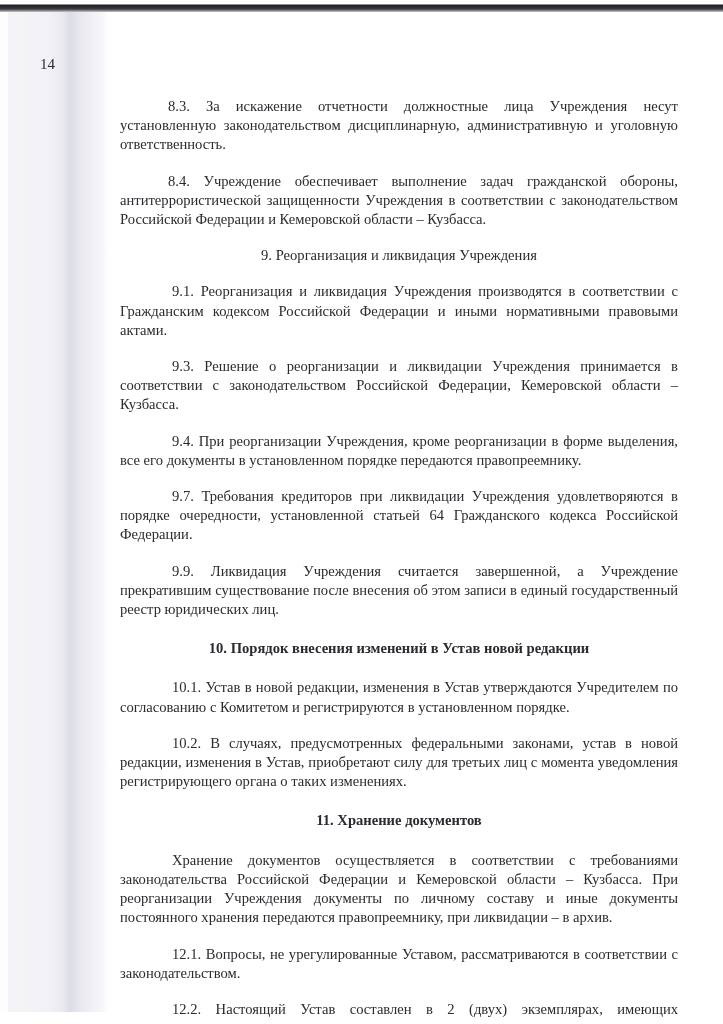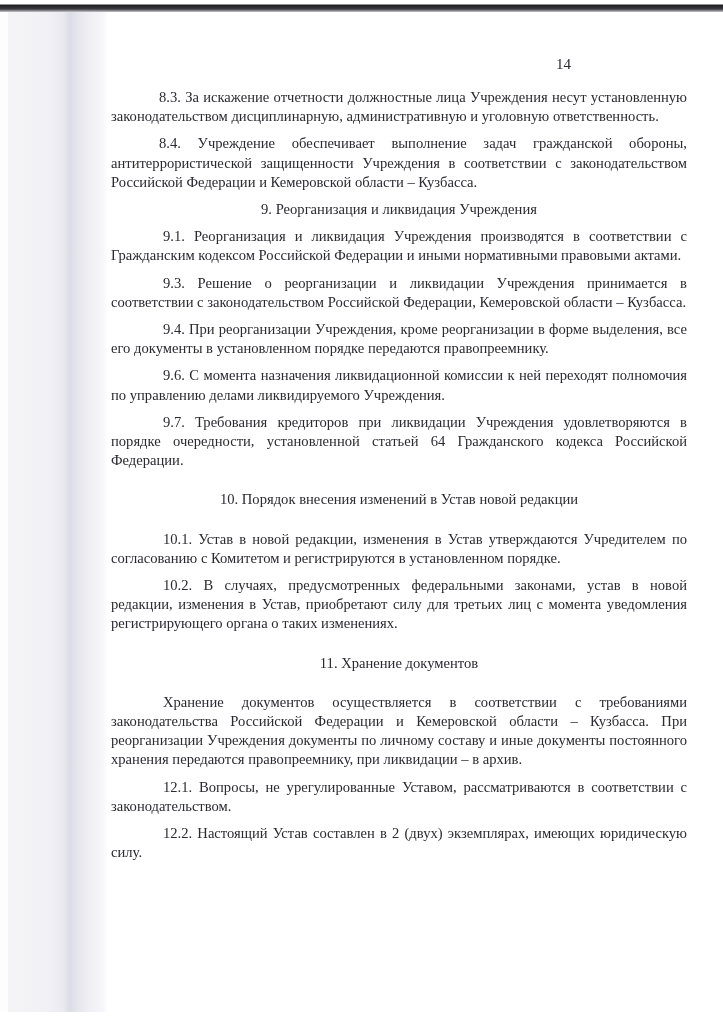--- a/index.html
+++ b/index.html
@@ -33,7 +33,7 @@
     }
     .page-number {
       position: absolute; left: 0; width: 571px; top: 56px;
-      text-align: right; font-size: 15px;
+      text-align: left; font-size: 15px; padding-left: 40px;
     }
     .content {
       position: absolute; left: 103px; top: 80px; width: 592px;

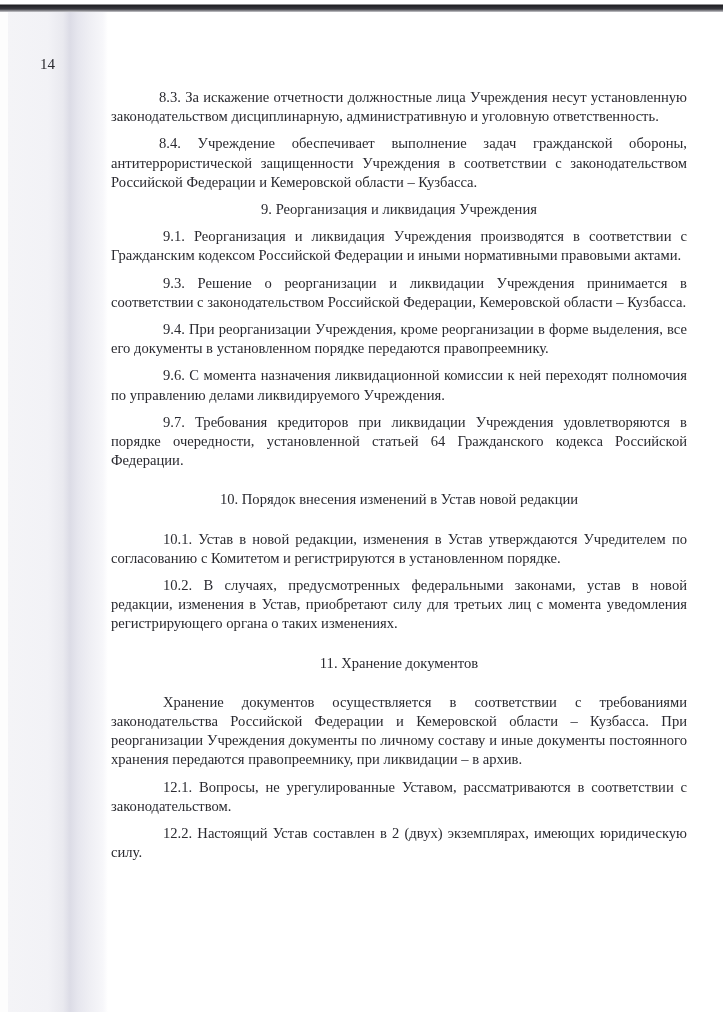--- a/index.html
+++ b/index.html
@@ -40,7 +40,7 @@
       font-size: 14.6px; line-height: 19.2px;
     }
     p.para {
-      margin: 8px; text-align: justify; text-indent: 48px;
+      margin: 17px; text-align: justify; text-indent: 48px;
     }
     p.para.deep { text-indent: 52px; }
     .heading {

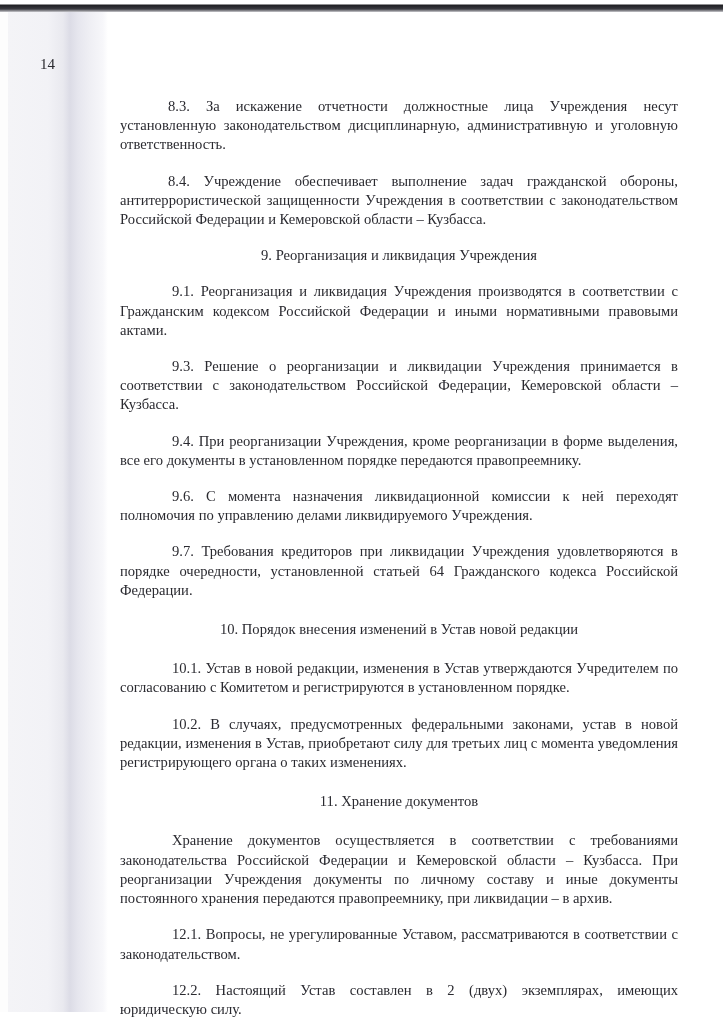--- a/index.html
+++ b/index.html
@@ -68,7 +68,6 @@
     <p class="para deep">9.1. Реорганизация и ликвидация Учреждения производятся в соответствии с Гражданским кодексом Российской Федерации и иными нормативными правовыми актами.</p>
     <p class="para deep">9.3. Решение о реорганизации и ликвидации Учреждения принимается в соответствии с законодательством Российской Федерации, Кемеровской области – Кузбасса.</p>
     <p class="para deep">9.4. При реорганизации Учреждения, кроме реорганизации в форме выделения, все его документы в установленном порядке передаются правопреемнику.</p>
-    <p class="para deep">9.6. С момента назначения ликвидационной комиссии к ней переходят полномочия по управлению делами ликвидируемого Учреждения.</p>
     <p class="para deep">9.7. Требования кредиторов при ликвидации Учреждения удовлетворяются в порядке очередности, установленной статьей 64 Гражданского кодекса Российской Федерации.</p>
     <div class="heading spaced-top spaced-bottom">10. Порядок внесения изменений в Устав новой редакции</div>
     <p class="para deep">10.1. Устав в новой редакции, изменения в Устав утверждаются Учредителем по согласованию с Комитетом и регистрируются в установленном порядке.</p>

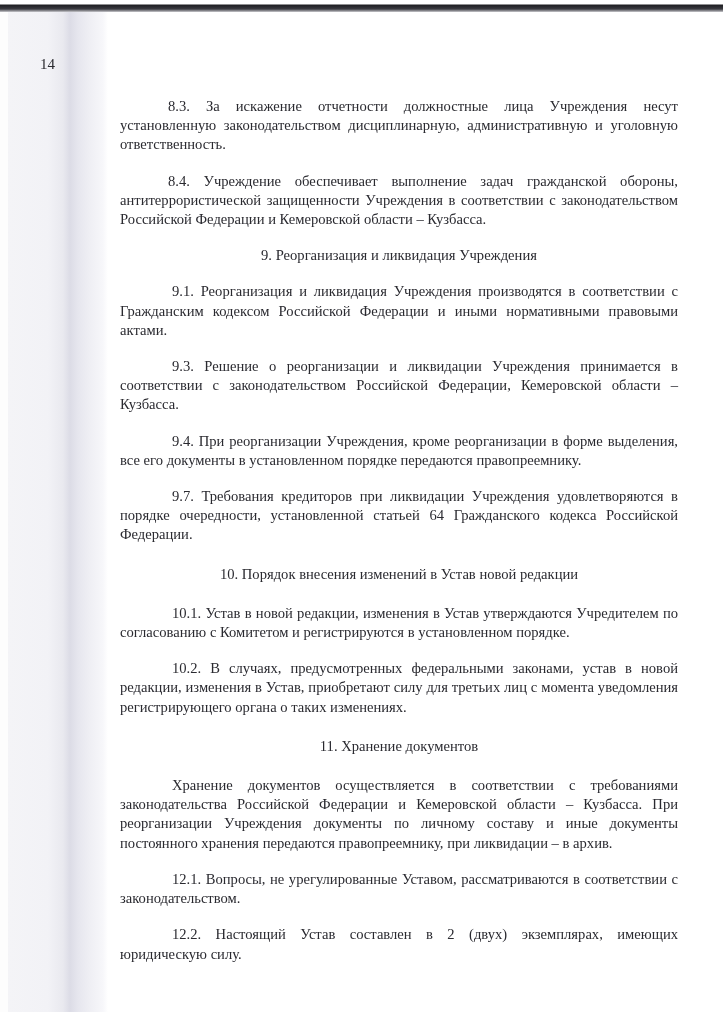--- a/index.html
+++ b/index.html
@@ -69,6 +69,7 @@
     <p class="para deep">9.3. Решение о реорганизации и ликвидации Учреждения принимается в соответствии с законодательством Российской Федерации, Кемеровской области – Кузбасса.</p>
     <p class="para deep">9.4. При реорганизации Учреждения, кроме реорганизации в форме выделения, все его документы в установленном порядке передаются правопреемнику.</p>
     <p class="para deep">9.7. Требования кредиторов при ликвидации Учреждения удовлетворяются в порядке очередности, установленной статьей 64 Гражданского кодекса Российской Федерации.</p>
+    <p class="para deep">9.9. Ликвидация Учреждения считается завершенной, а Учреждение прекратившим существование после внесения об этом записи в единый государственный реестр юридических лиц.</p>
     <div class="heading spaced-top spaced-bottom">10. Порядок внесения изменений в Устав новой редакции</div>
     <p class="para deep">10.1. Устав в новой редакции, изменения в Устав утверждаются Учредителем по согласованию с Комитетом и регистрируются в установленном порядке.</p>
     <p class="para deep">10.2. В случаях, предусмотренных федеральными законами, устав в новой редакции, изменения в Устав, приобретают силу для третьих лиц с момента уведомления регистрирующего органа о таких изменениях.</p>

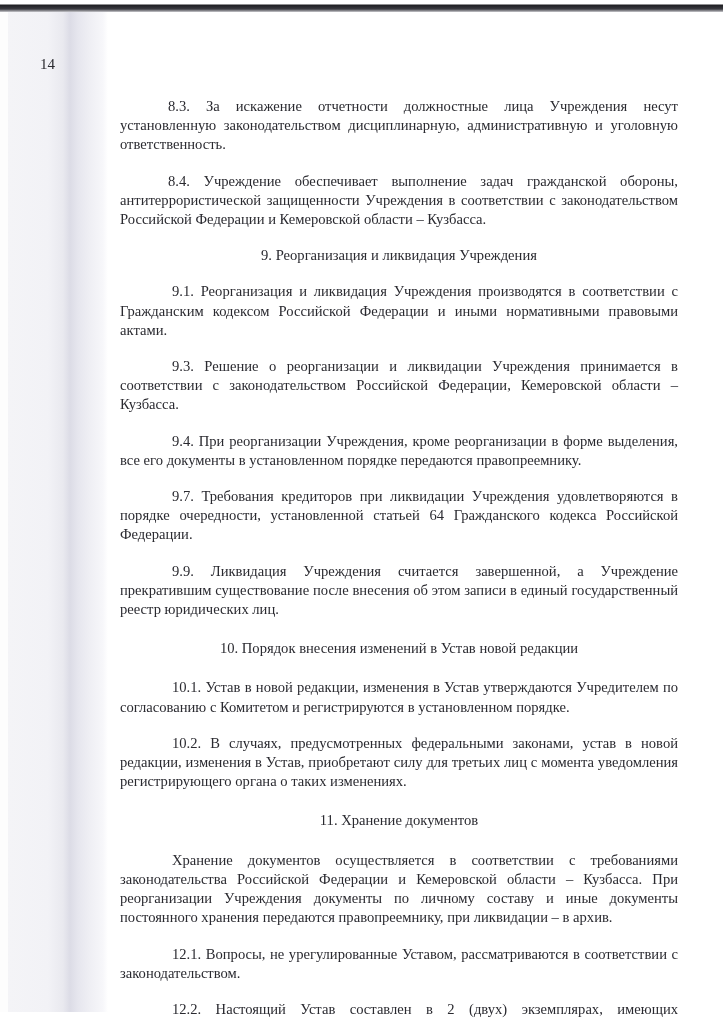--- a/index.html
+++ b/index.html
@@ -46,7 +46,7 @@
     .heading {
       margin: 0; text-align: center;
     }
-    .heading.spaced-top { margin-top: 20px; }
+    .heading.spaced-top { margin-top: 20px; font-weight: bold; }
     .heading.spaced-bottom { margin-bottom: 20px; }
     .heading.sec9 { margin-bottom: 6px; }
   </style>

